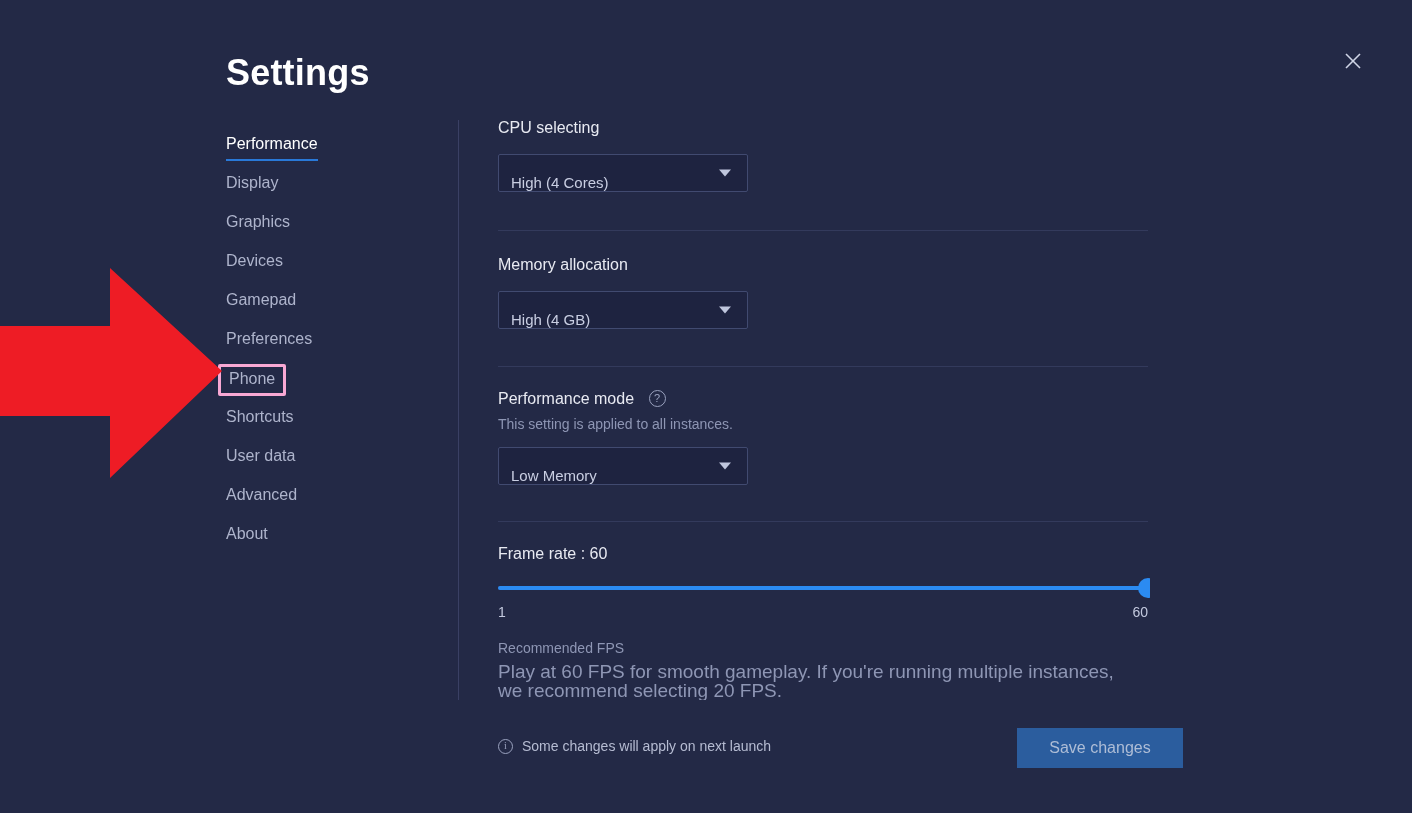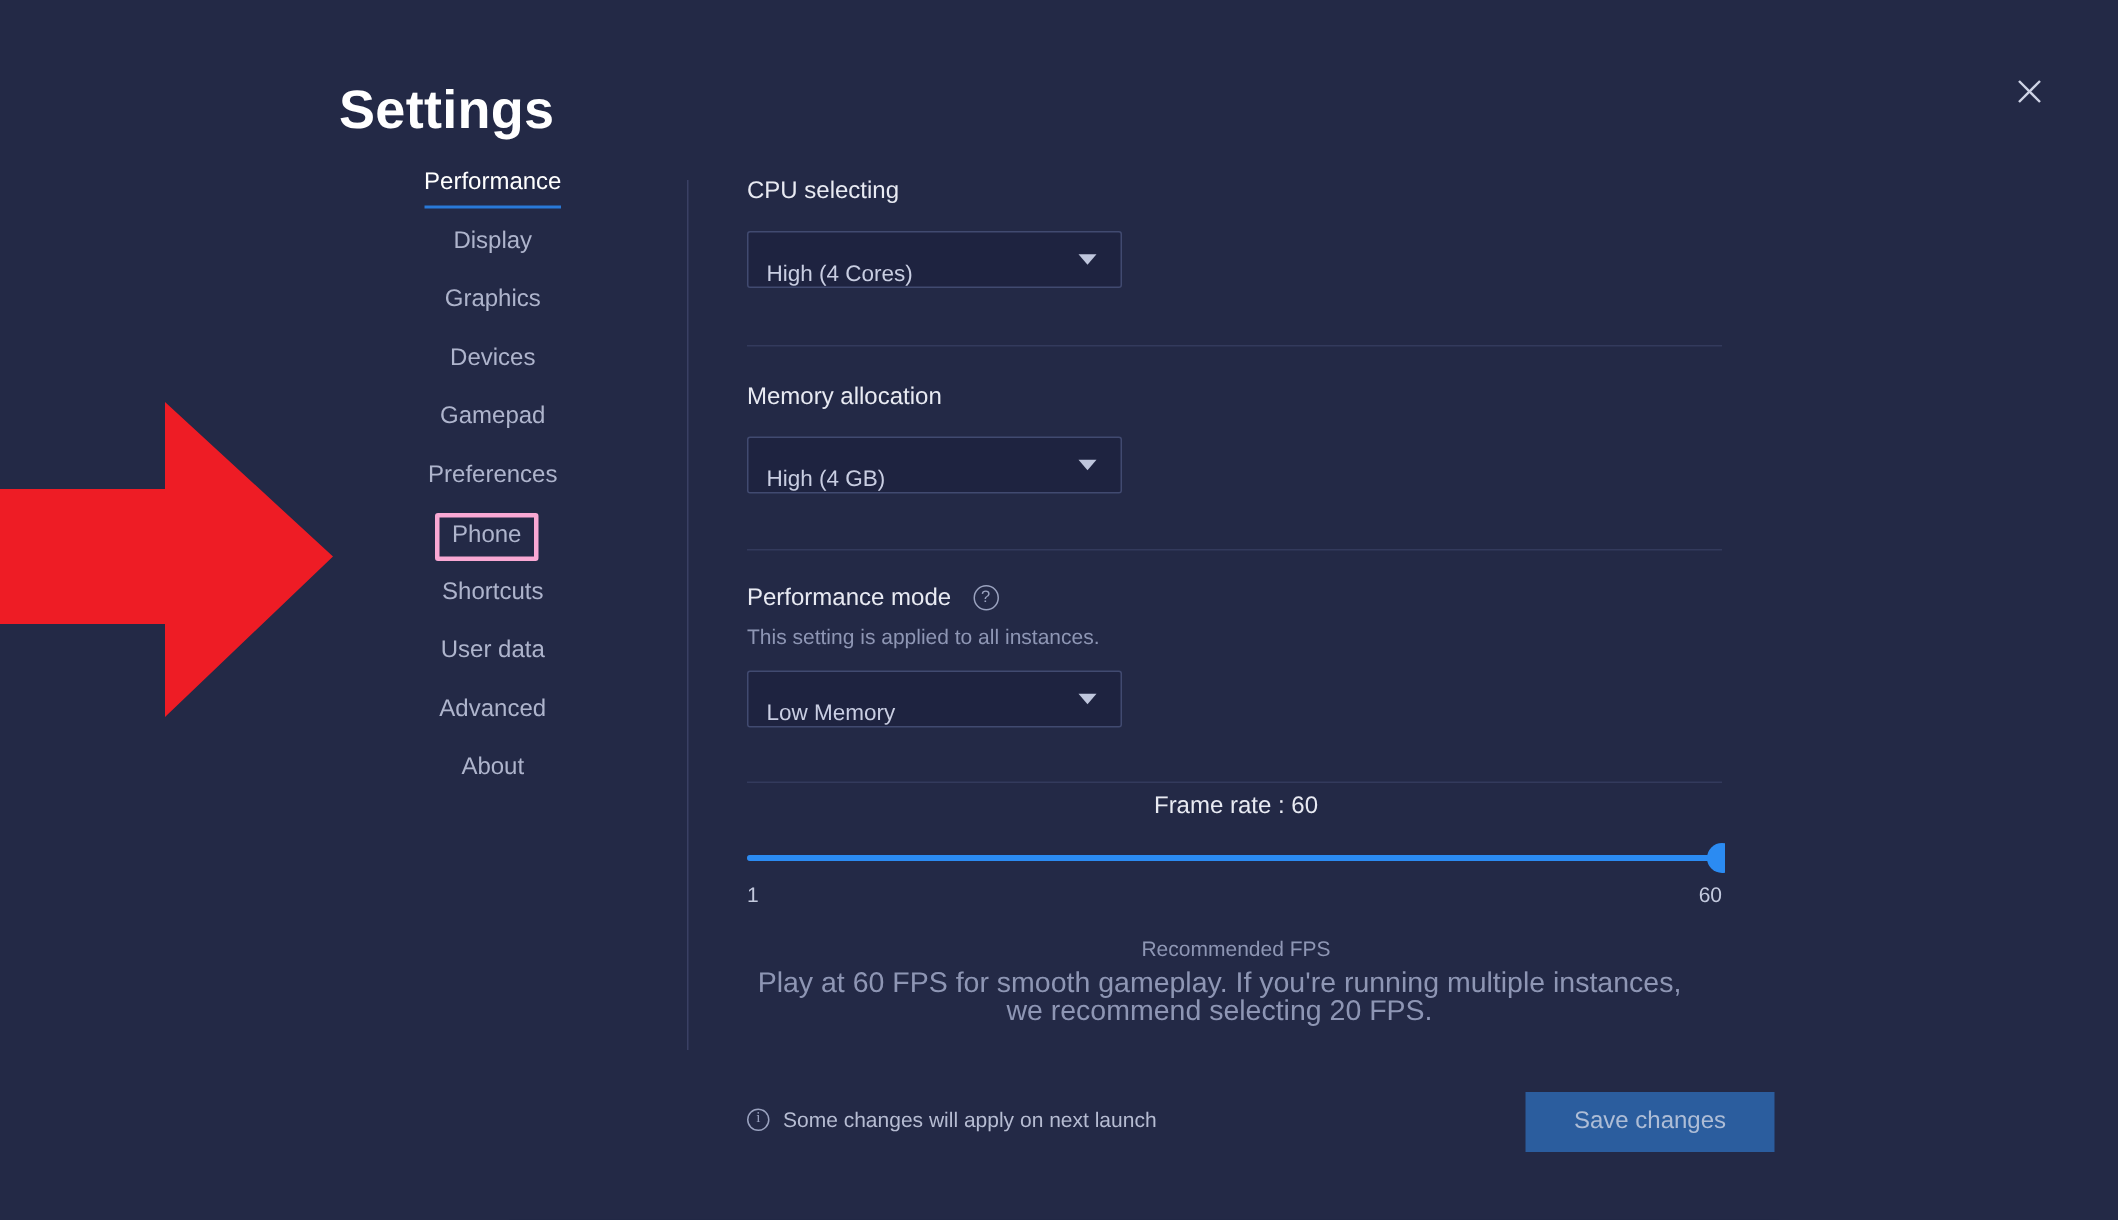--- a/index.html
+++ b/index.html
@@ -48,9 +48,8 @@
   .sidebar {
     position: absolute;
     left: 226px;
-    top: 112px;
+    top: 134px;
     width: 205px;
-    text-align: center;
   }
   .nav-item {
     position: relative;

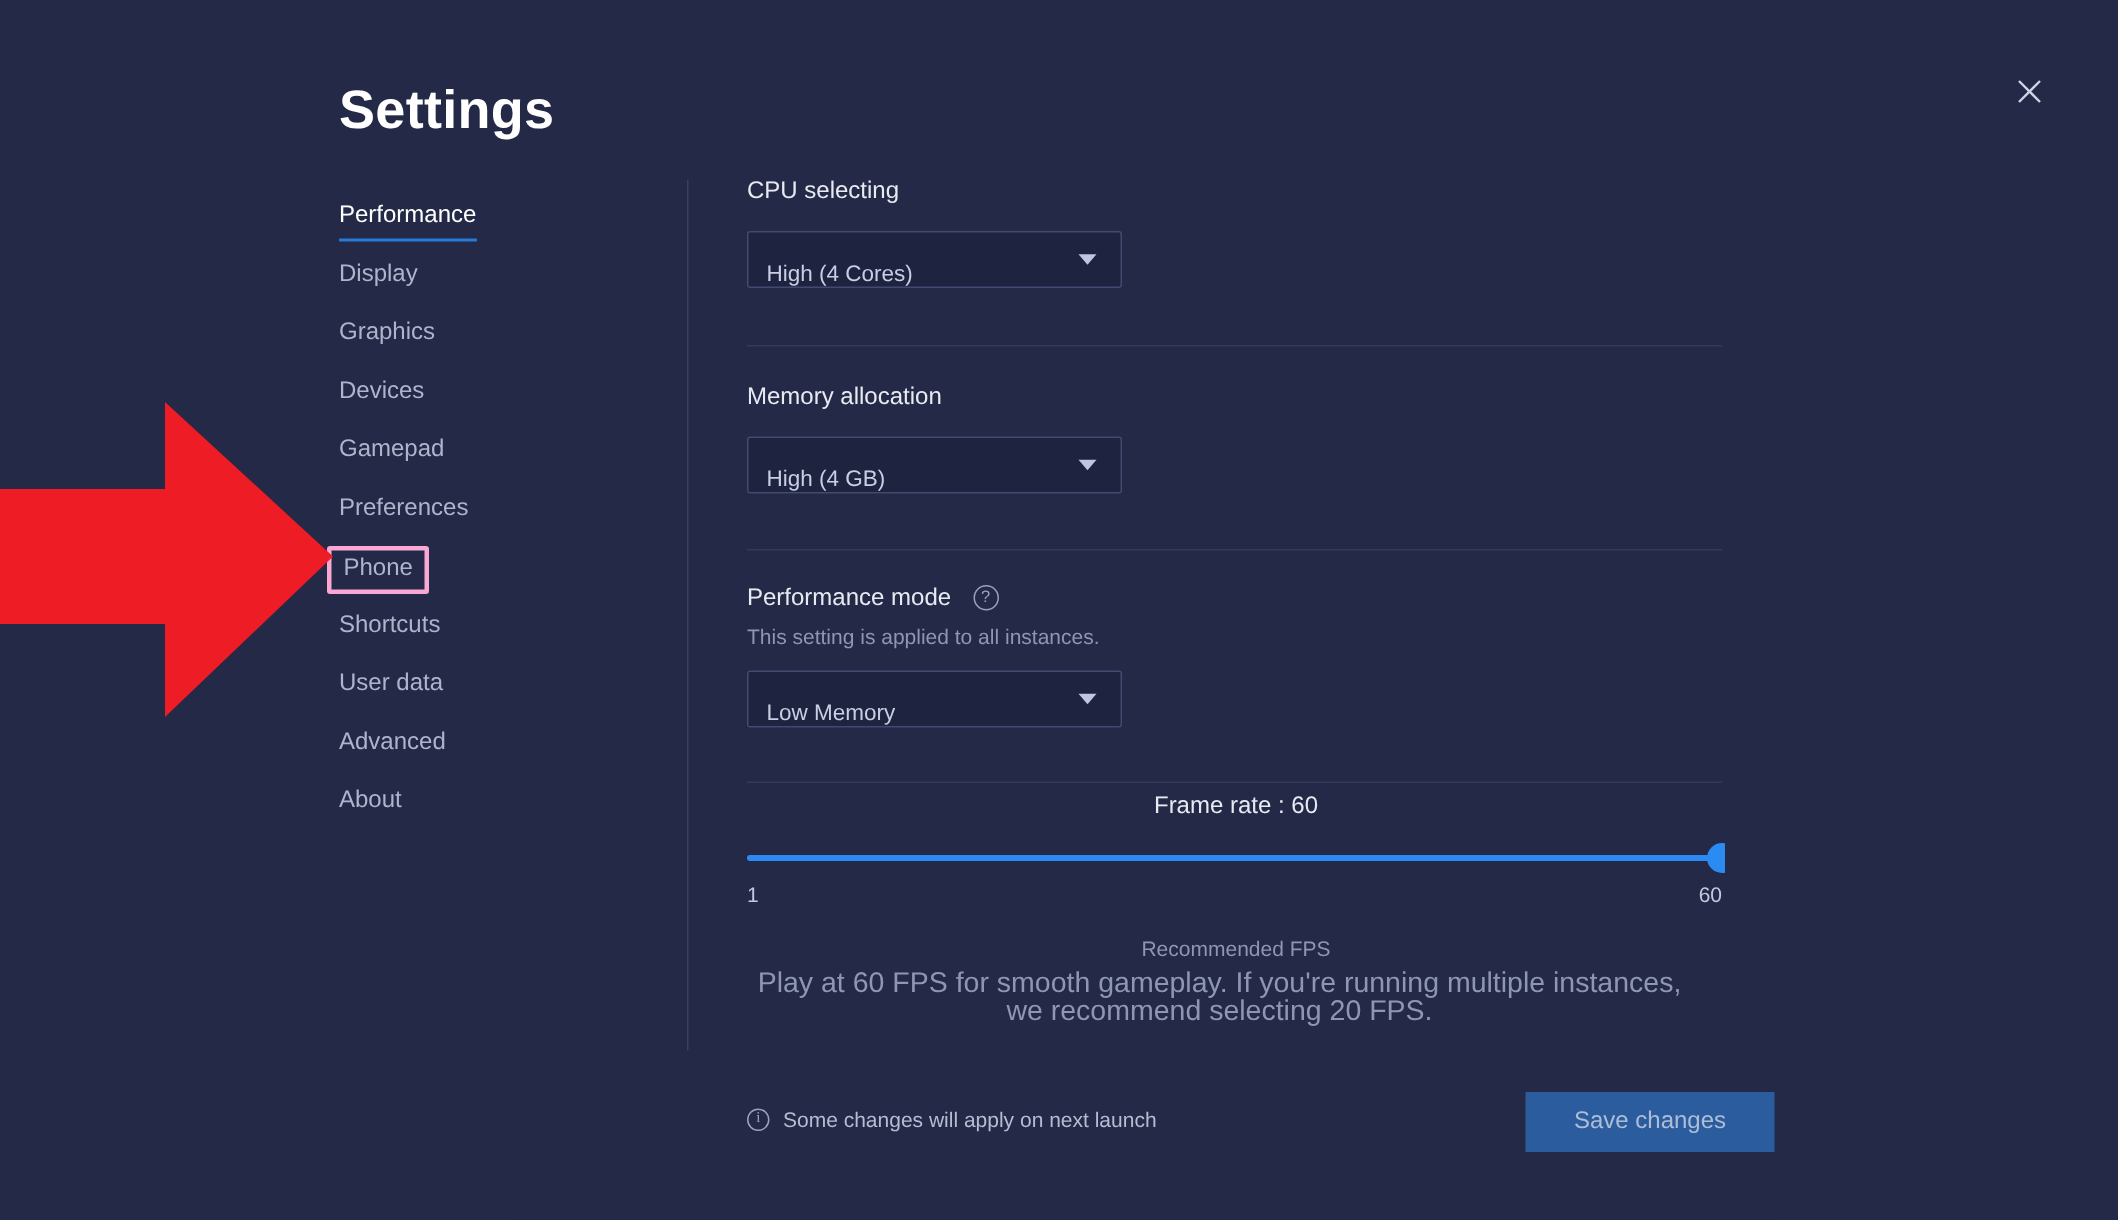--- a/index.html
+++ b/index.html
@@ -357,7 +357,7 @@
 
     <div class="h-divider" style="margin-top:36px;"></div>
 
-    <div style="margin-top:6px;text-align:center;">
+    <div style="margin-top:22px;">
       <div class="field-label">Frame rate : 60</div>
       <div class="slider-wrap">
         <div class="slider-track"></div>

